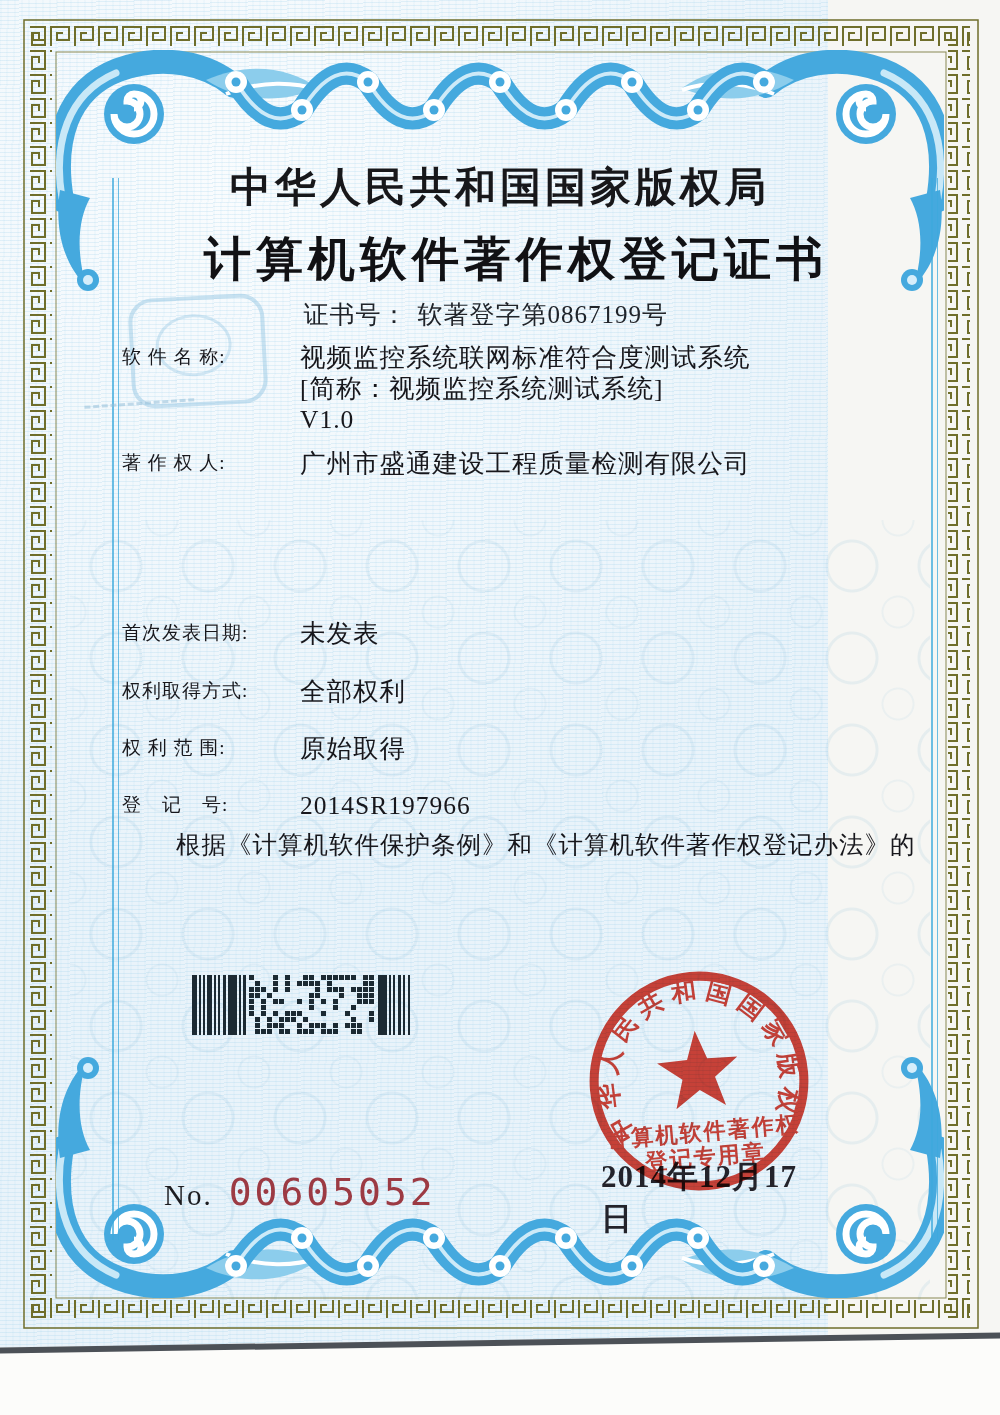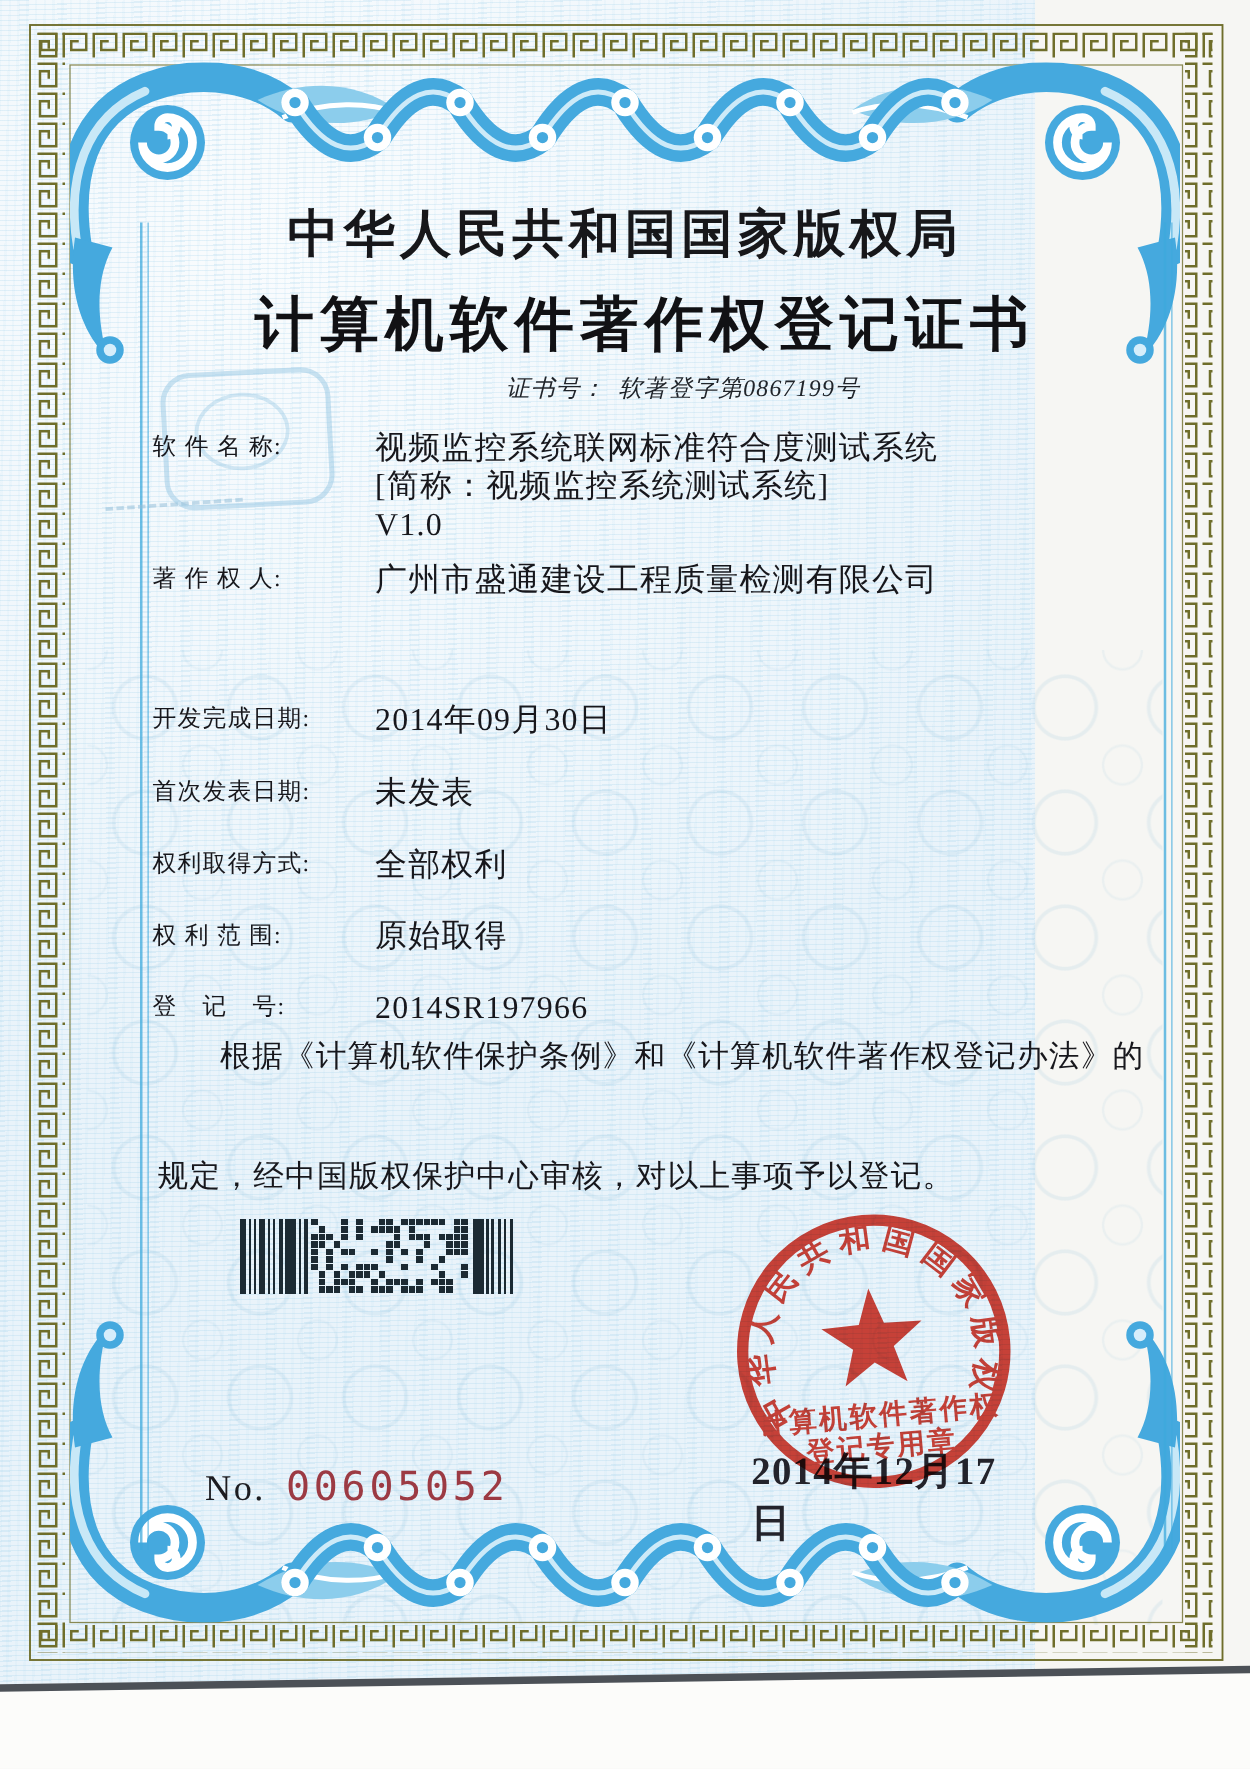--- a/index.html
+++ b/index.html
@@ -42,7 +42,7 @@
     font-size:41px;font-weight:700;letter-spacing:4px;color:#17171a;}
   .doc-title{position:absolute;left:0;top:228px;width:1000px;text-align:center;
     font-size:47px;font-weight:700;letter-spacing:5px;color:#111114;margin-left:16px;}
-  .cert-no{position:absolute;right:140px;top:298px;font-size:19px;color:#20242a;letter-spacing:1px;font-style:italic;}
+  .cert-no{position:absolute;right:160px;top:298px;font-size:25px;color:#20242a;letter-spacing:1px;}
   .cert-no .num{margin-left:10px;}
 
   .field{position:absolute;left:122px;display:flex;color:#17171c;}

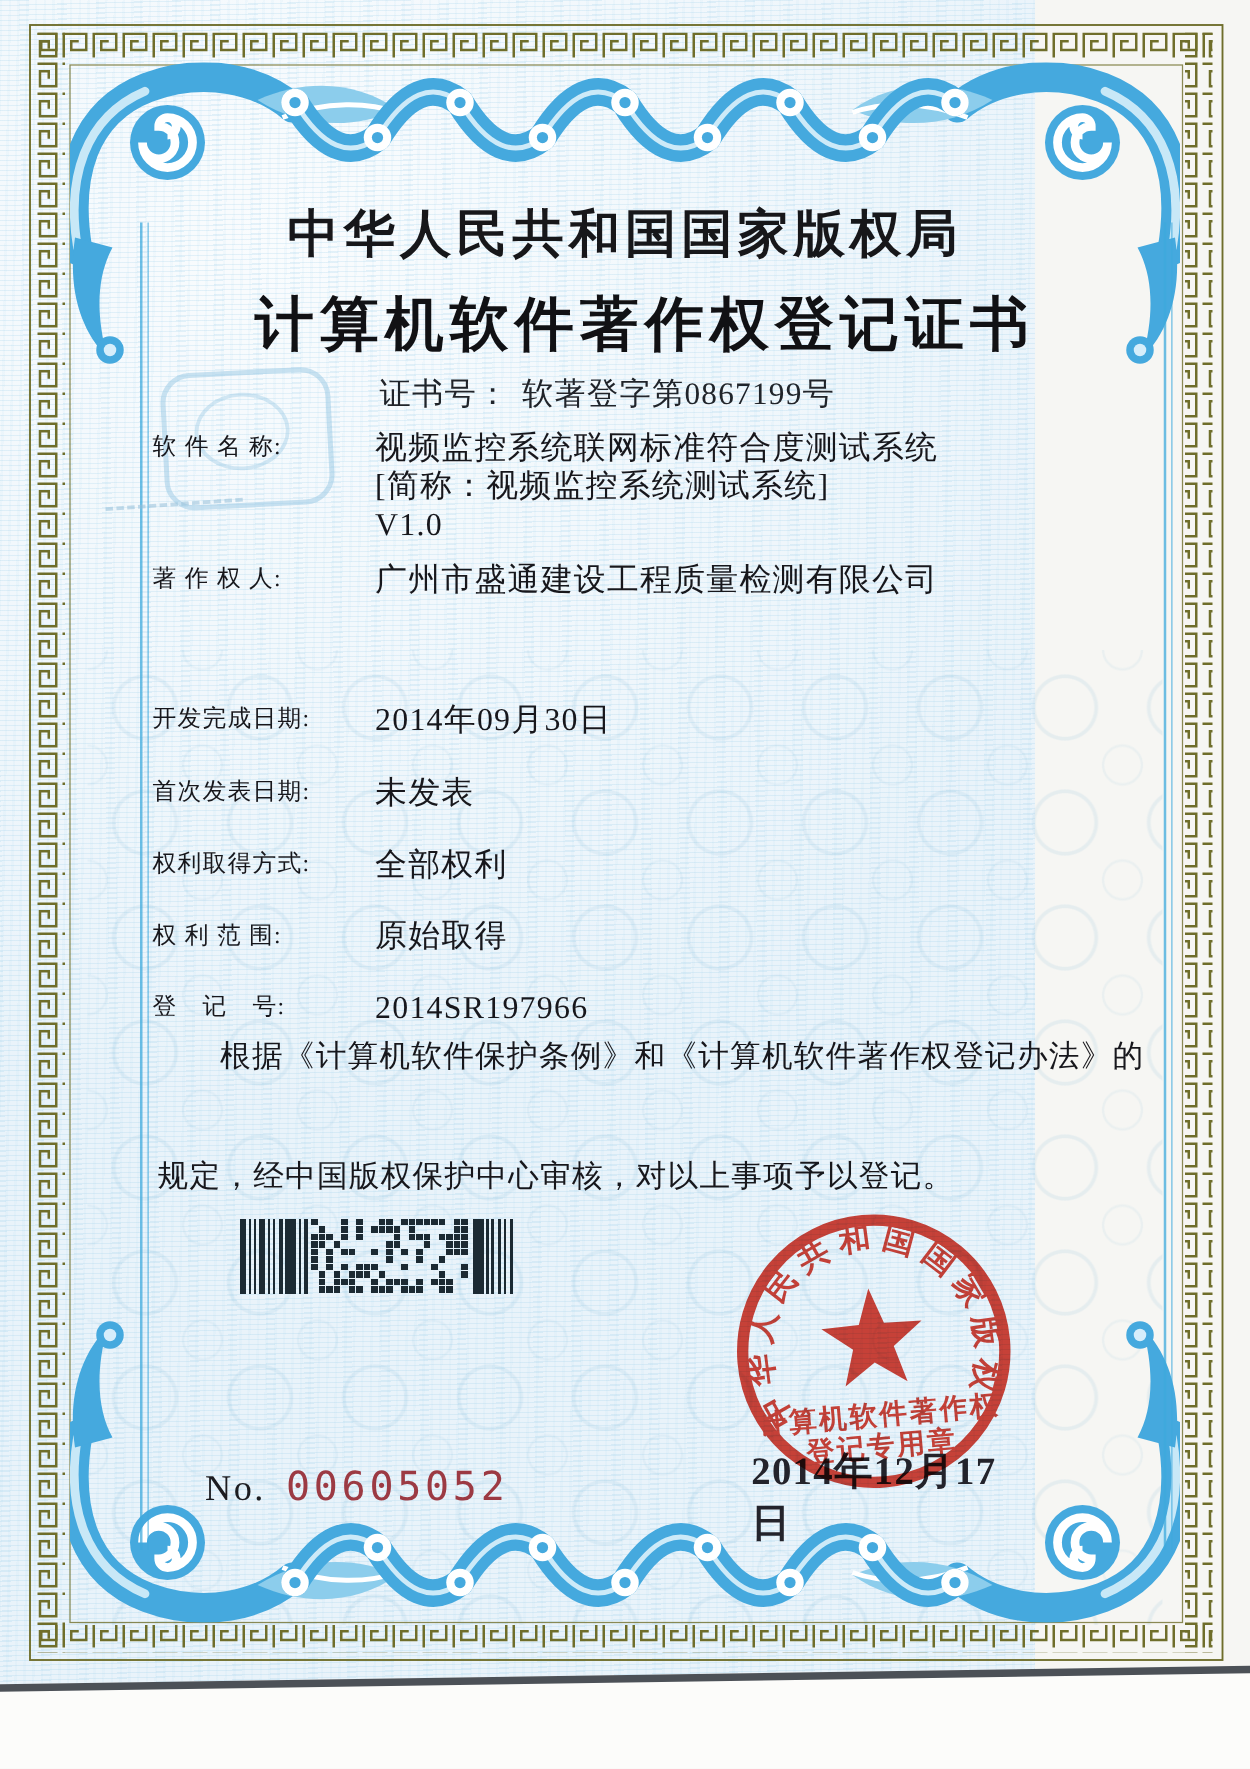--- a/index.html
+++ b/index.html
@@ -191,12 +191,6 @@
       <span class="flabel">著 作 权 人:</span>
       <span class="fvalue">
           <span class="vline">广州市盛通建设工程质量检测有限公司</span>
-        </span>
-    </div>
-    <div class="field f2">
-      <span class="flabel">开发完成日期:</span>
-      <span class="fvalue">
-          <span class="vline">2014年09月30日</span>
         </span>
     </div>
     <div class="field f3">

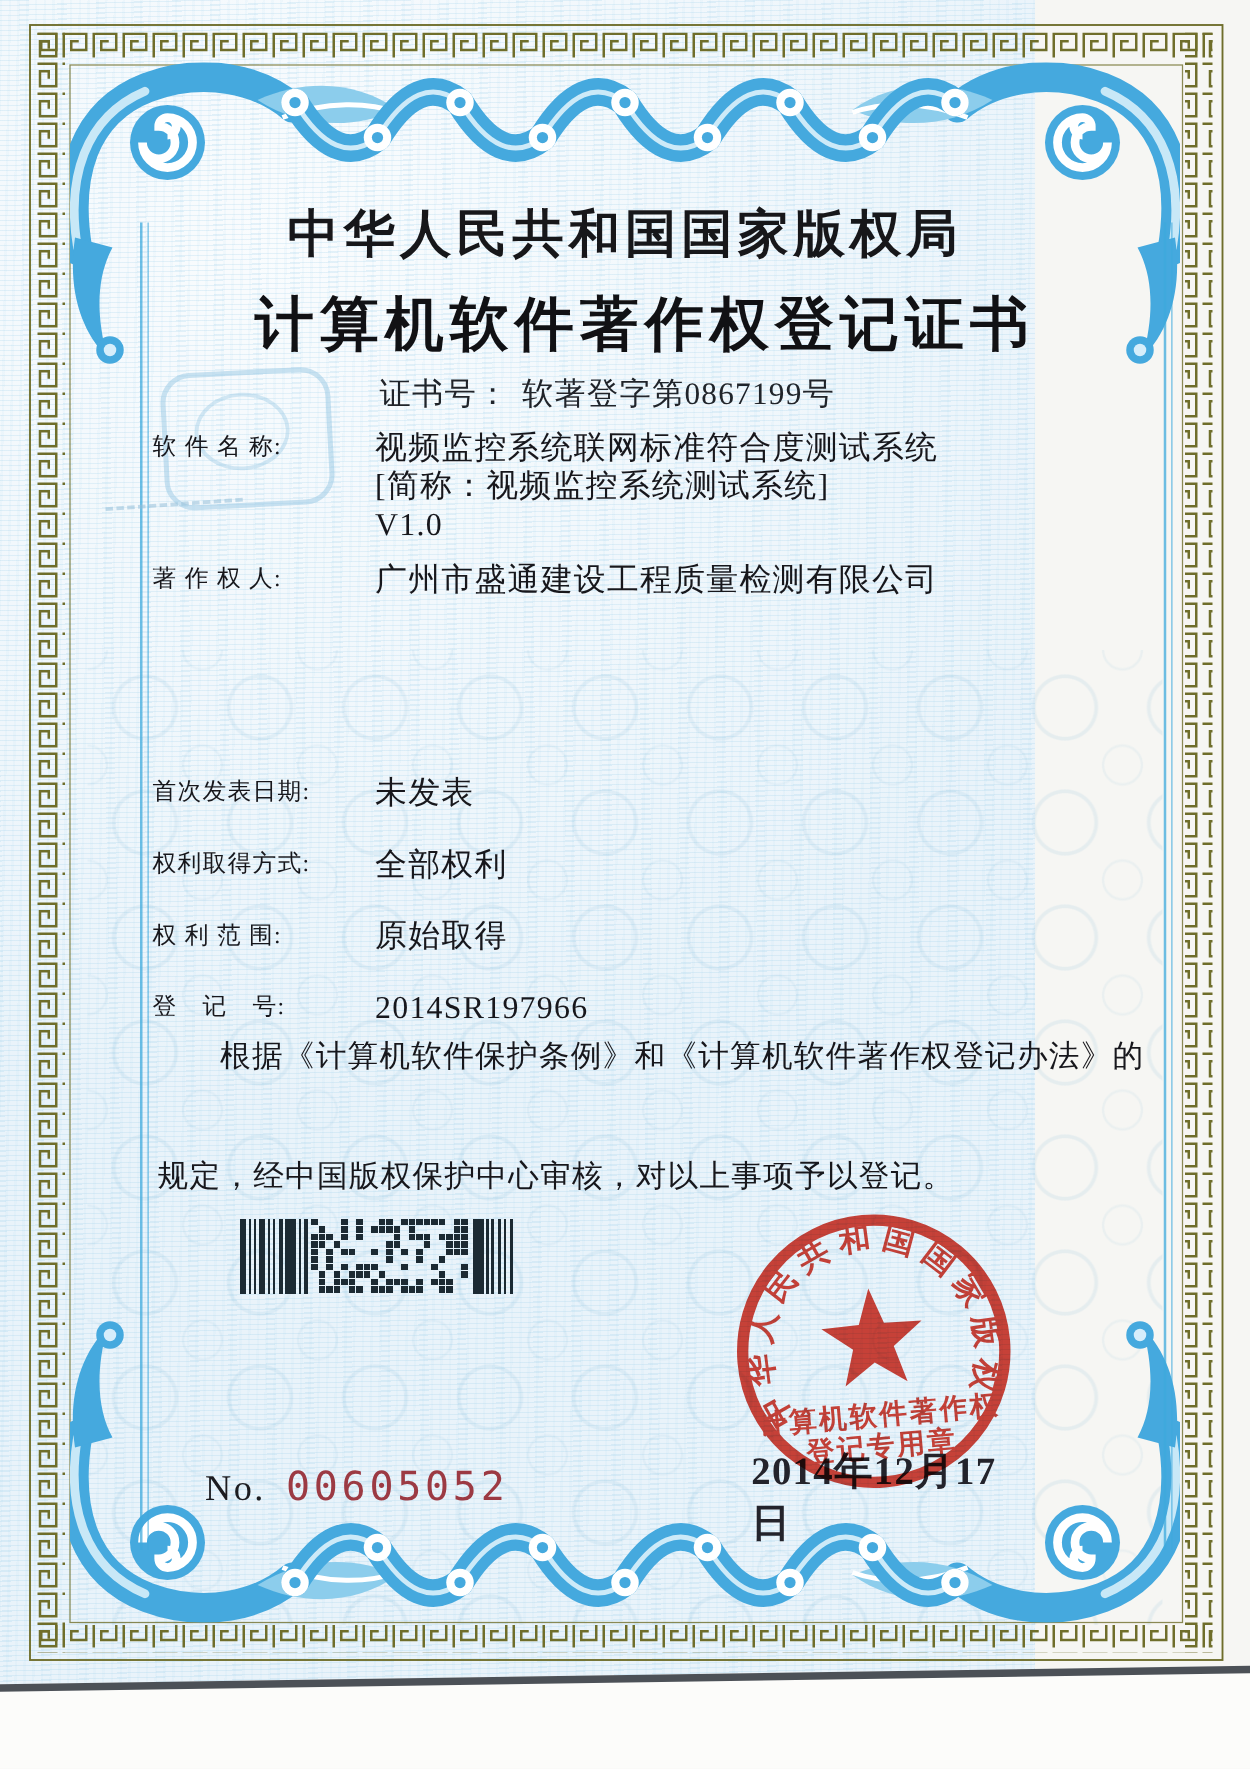--- a/index.html
+++ b/index.html
@@ -219,7 +219,6 @@
     </div>
 
     <div class="statement s1">根据《计算机软件保护条例》和《计算机软件著作权登记办法》的</div>
-    <div class="statement s2">规定，经中国版权保护中心审核，对以上事项予以登记。</div>
 
     <svg id="barcode" class="barcode" width="243" height="64" viewBox="0 0 243 64" shape-rendering="crispEdges">
         <rect x="0" y="2" width="5" height="60" fill="#1c2a33"></rect>

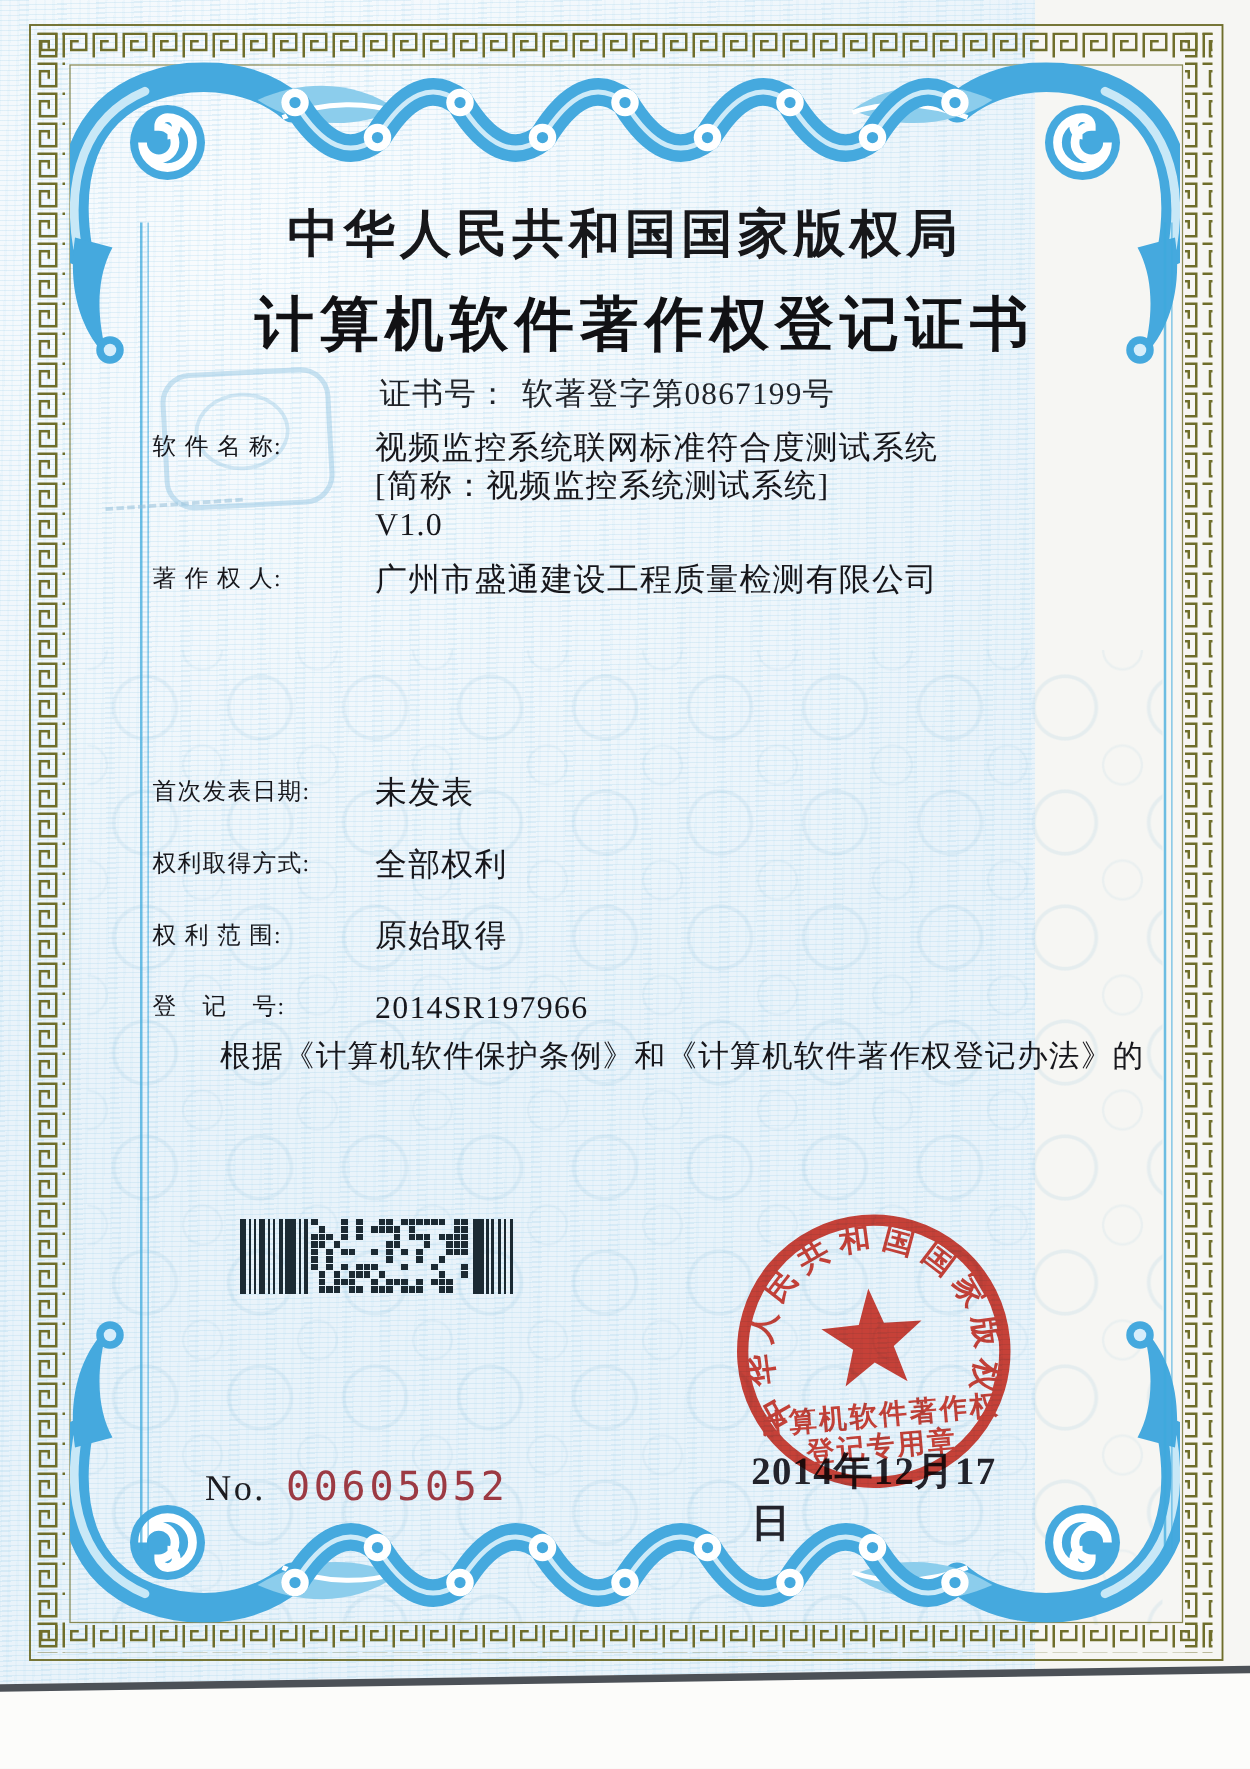--- a/index.html
+++ b/index.html
@@ -68,7 +68,7 @@
   .serial{position:absolute;left:164px;top:1170px;z-index:2;}
   .serial .no-label{font-size:29px;color:#1c1c20;letter-spacing:2px;}
   .serial .no-value{font-family:"DejaVu Sans Mono","Liberation Mono",monospace;
-    font-size:32px;color:#9c3a43;letter-spacing:3px;margin-left:16px;margin-top:32px;}
+    font-size:38px;color:#9c3a43;letter-spacing:3px;margin-left:16px;margin-top:32px;}
 
   
   .scan-edge{position:absolute;left:-20px;top:1340px;width:1040px;height:130px;

